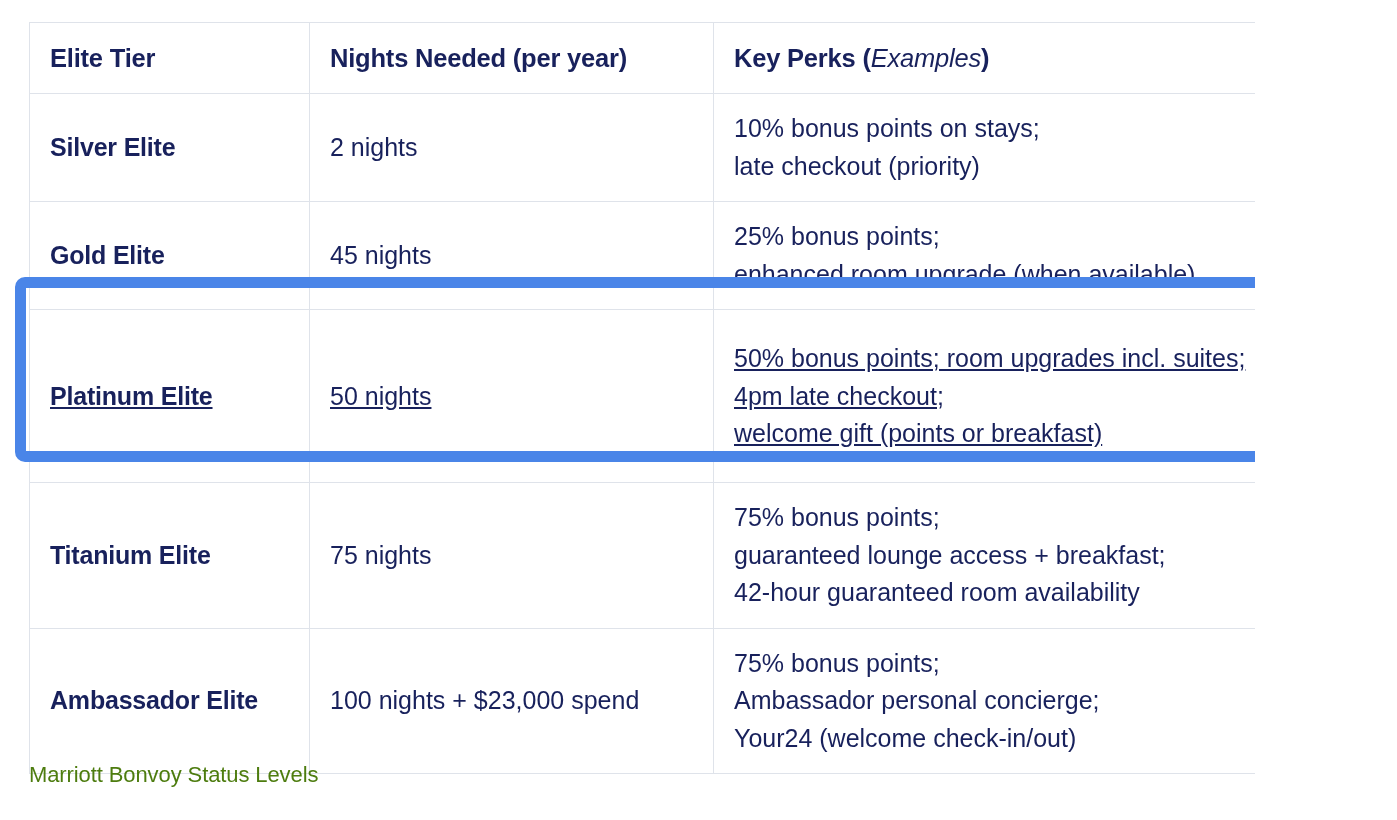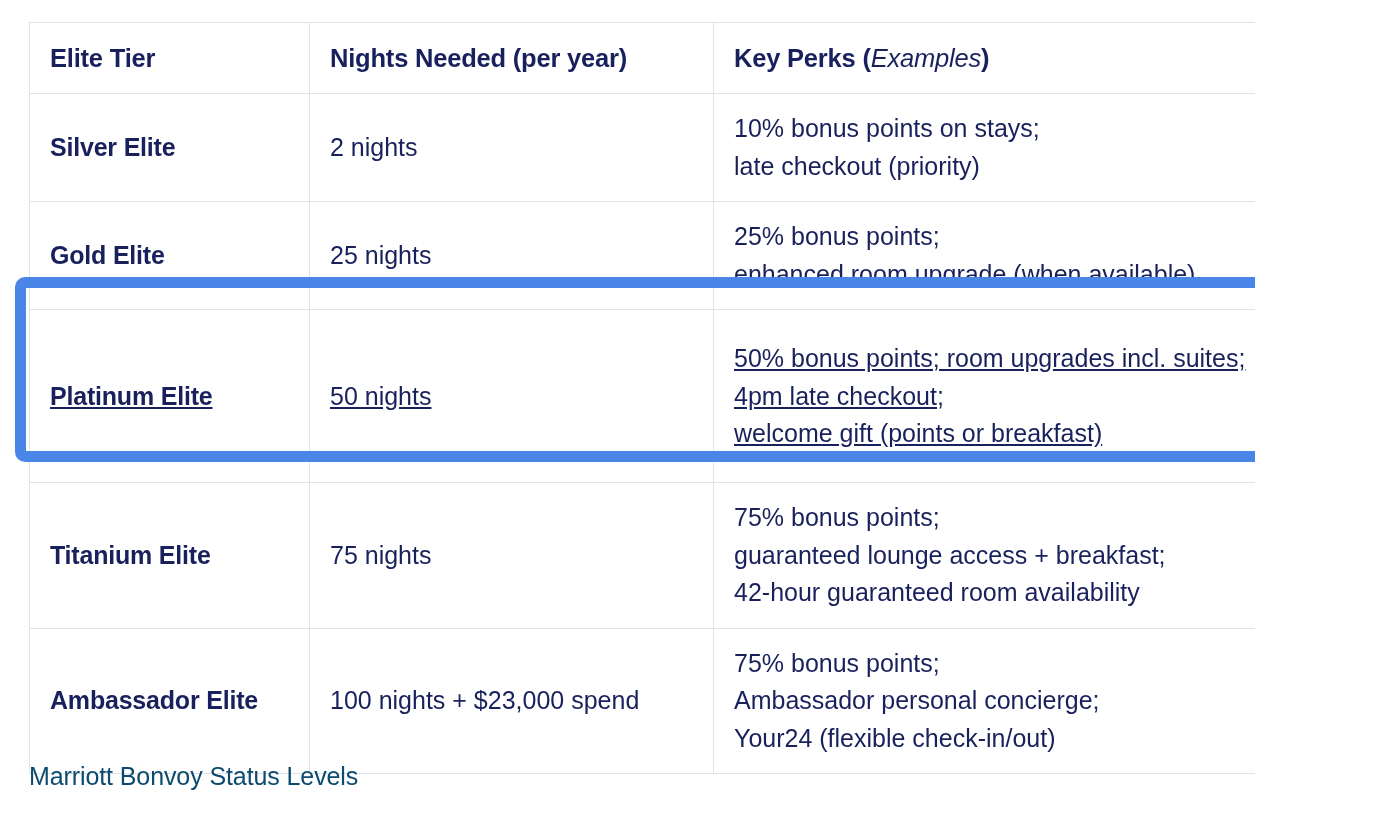--- a/index.html
+++ b/index.html
@@ -159,7 +159,7 @@
 
         <tr class="r-gold">
           <td class="tier">Gold Elite</td>
-          <td class="nights">25 nights</td>
+          <td class="nights">45 nights</td>
           <td class="perks">
             <span class="perk-line">25% bonus points;</span>
             <span class="perk-line">enhanced room upgrade (when available)</span>

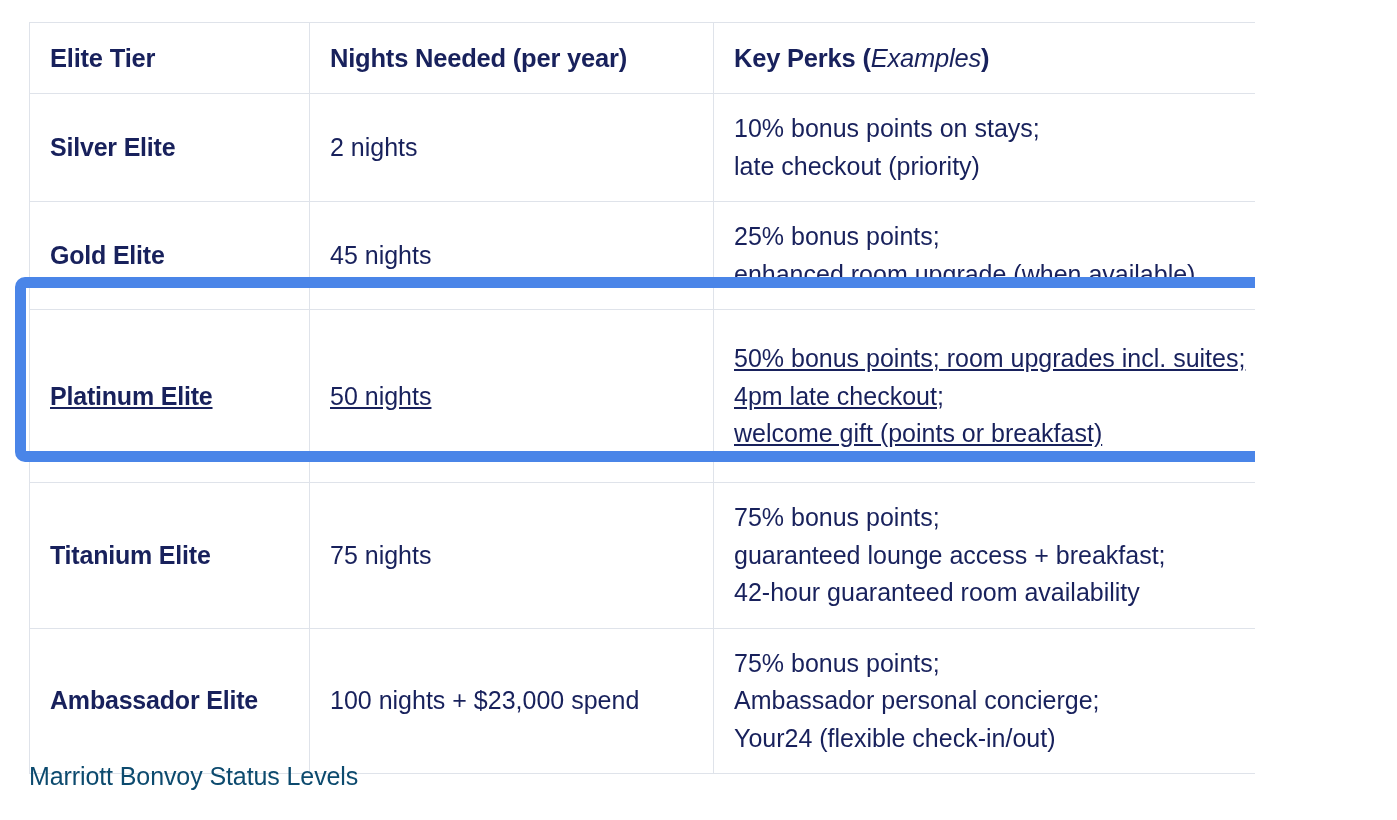--- a/index.html
+++ b/index.html
@@ -192,7 +192,7 @@
           <td class="perks">
             <span class="perk-line">75% bonus points;</span>
             <span class="perk-line">Ambassador personal concierge;</span>
-            <span class="perk-line">Your24 (flexible check-in/out)</span>
+            <span class="perk-line">Your24 (welcome check-in/out)</span>
           </td>
         </tr>
 

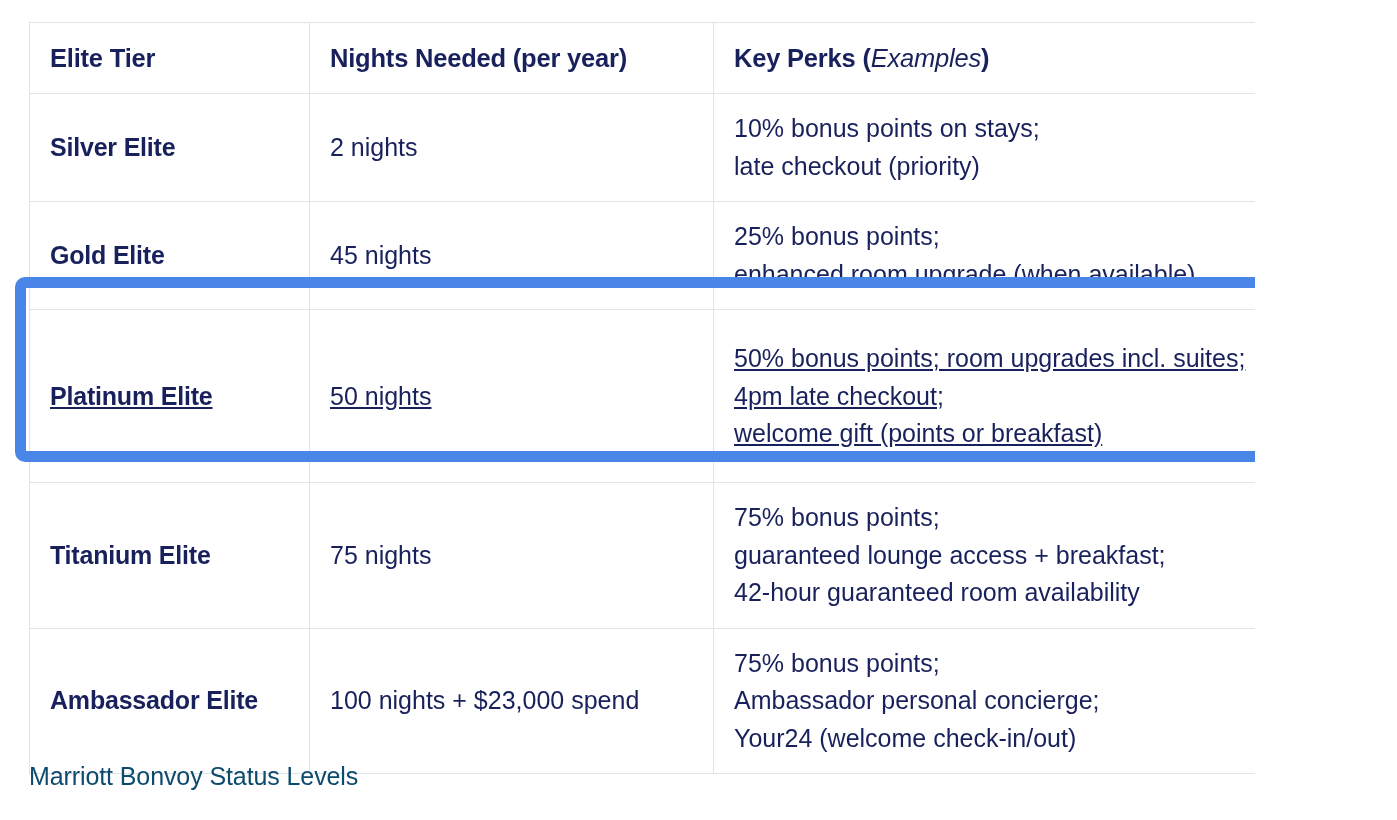--- a/index.html
+++ b/index.html
@@ -119,9 +119,9 @@
     position: absolute;
     left: 29px;
     top: 762px;
-    font-size: 25px;
-    font-weight: 400;
-    color: #0c4a6e;
+    font-size: 22px;
+    font-weight: 400;
+    color: #4d7c0f;
     letter-spacing: -0.1px;
   }
 </style>

